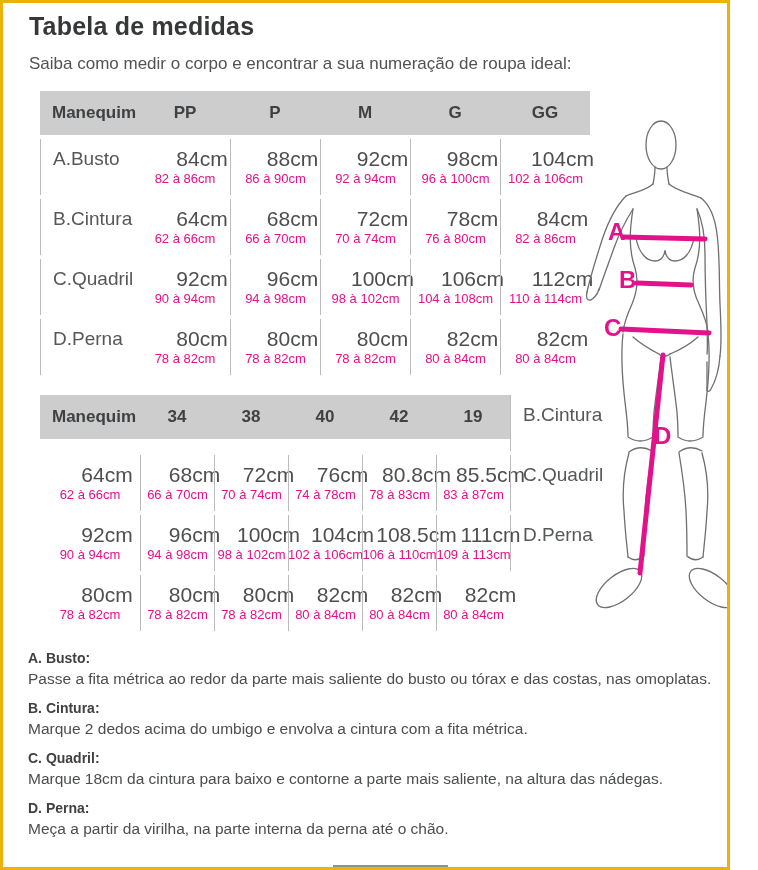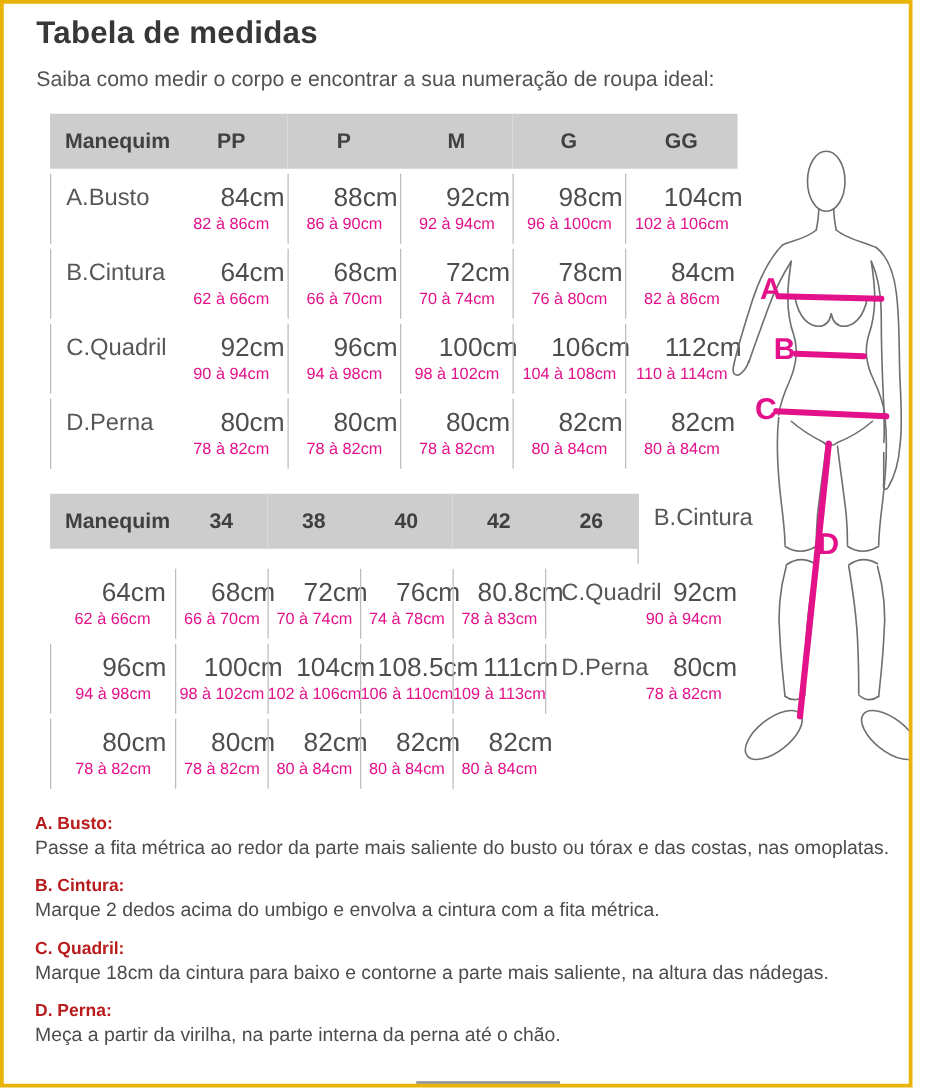--- a/index.html
+++ b/index.html
@@ -151,7 +151,7 @@
       <div class="th">38</div>
       <div class="th">40</div>
       <div class="th">42</div>
-      <div class="th">26</div>
+      <div class="th">19</div>
 
       <div class="td rowlabel bl">B.Cintura</div>
       <div class="td">

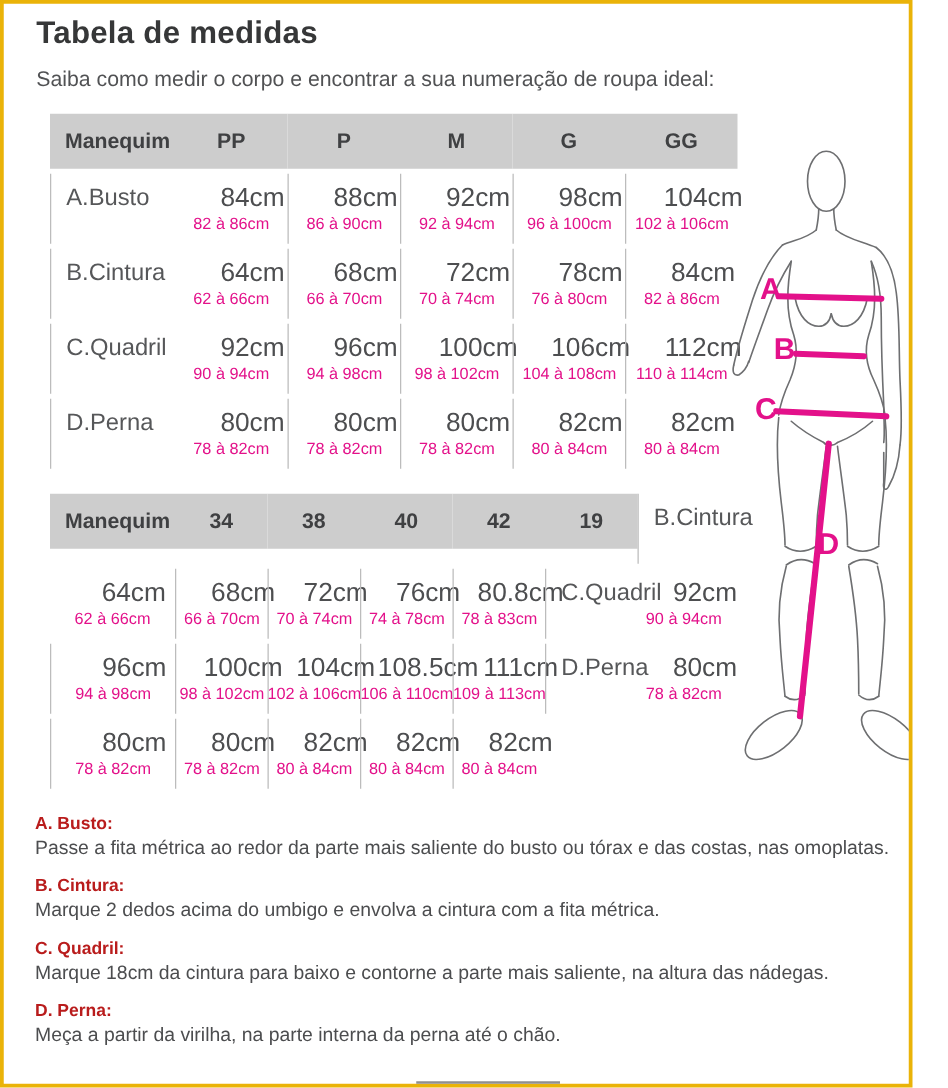--- a/index.html
+++ b/index.html
@@ -173,6 +173,10 @@
       <div class="td bl">
         <div class="vmain">80.8cm</div>
         <div class="vrange">78 à 83cm</div>
+      </div>
+      <div class="td bl">
+        <div class="vmain">85.5cm</div>
+        <div class="vrange">83 à 87cm</div>
       </div>
 
       <div class="td rowlabel bl">C.Quadril</div>

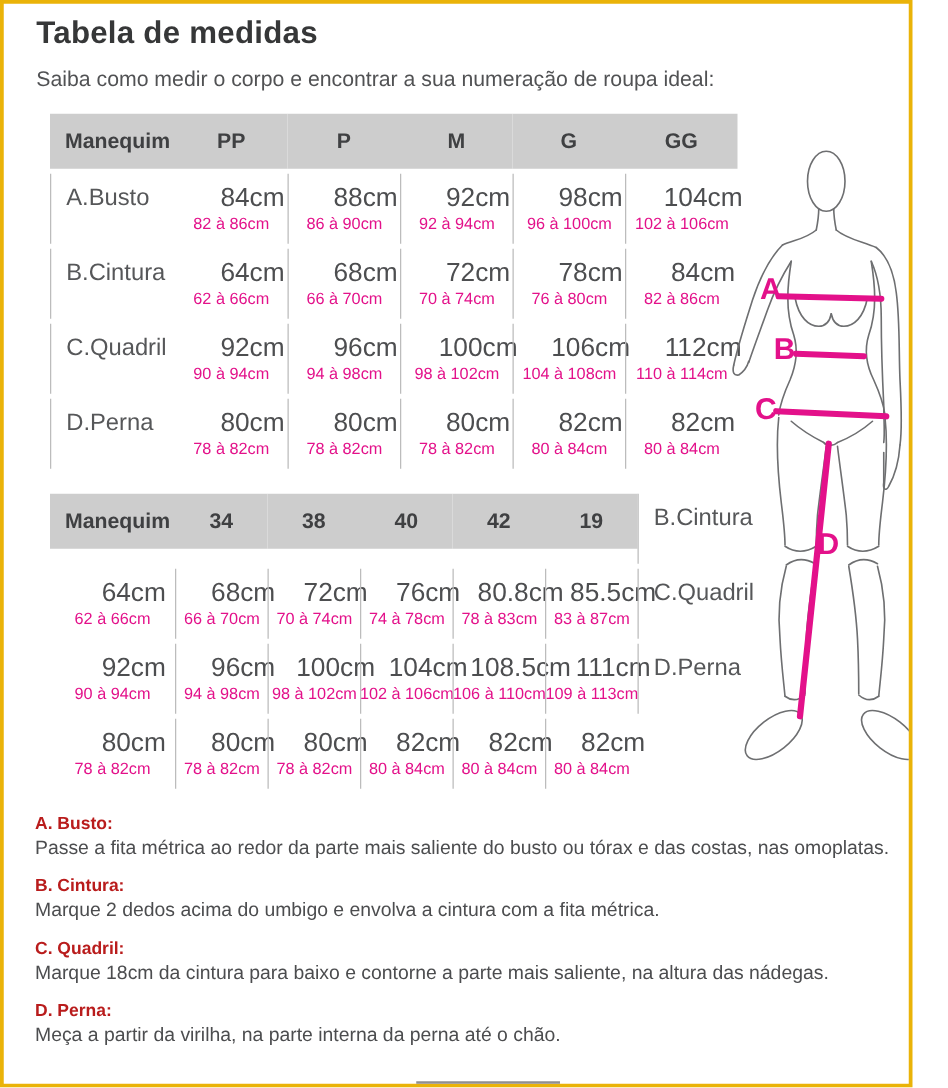--- a/index.html
+++ b/index.html
@@ -33,7 +33,7 @@
   .notes { margin:18px 0 0 25px; width:710px; }
   .note { margin-bottom:11px; }
   .note:last-child { margin-bottom:0; }
-  .note-title { font-size:14px; font-weight:bold; color:#b91c1c; line-height:18px; margin-bottom:2px; }
+  .note-title { font-size:14px; font-weight:bold; color:#404040; line-height:18px; margin-bottom:2px; }
   .note-text { font-size:15.5px; color:#4c4d4f; line-height:19px; }
 
   .scroll-frag { position:absolute; left:330px; bottom:-3px; width:115px; height:5px; background:#8f8f8f; }

